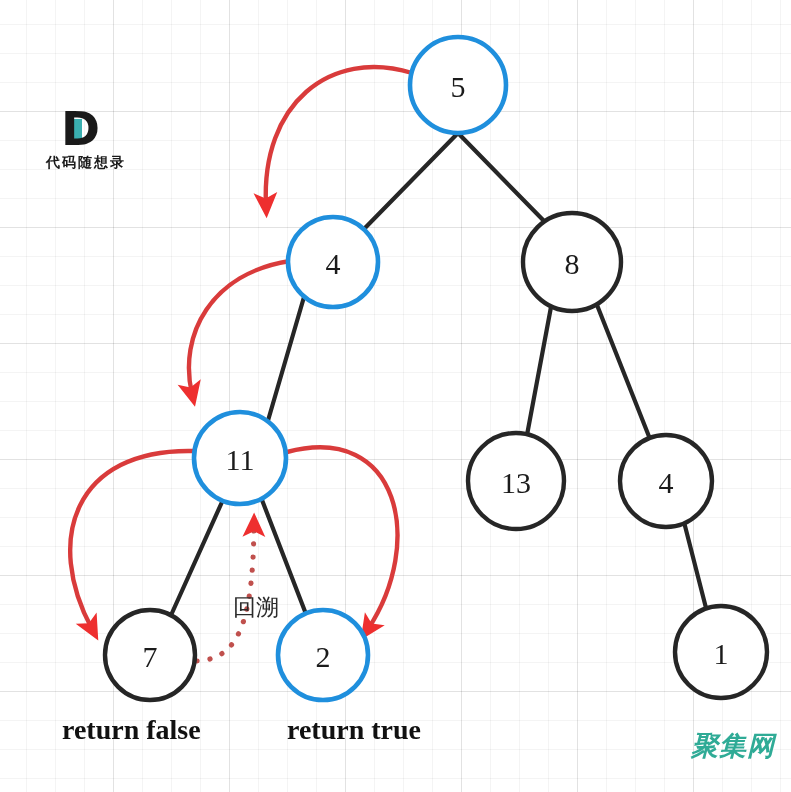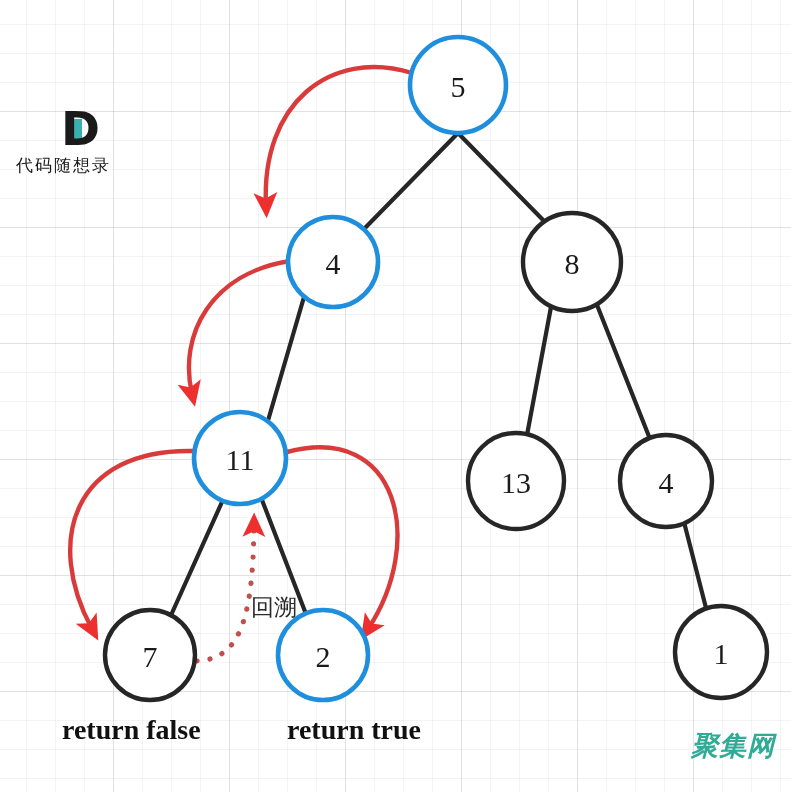--- a/index.html
+++ b/index.html
@@ -121,11 +121,11 @@
   }
   #watermark-brand .brand-text {
     font-family: "DejaVu Sans", sans-serif;
-    font-weight: normal;
-    font-size: 17px;
+    font-weight: bold;
+    font-size: 14px;
     letter-spacing: 2px;
     color: #1a1a1a;
-    text-align: left;
+    text-align: center;
   }
   #watermark-site {
     position: absolute;

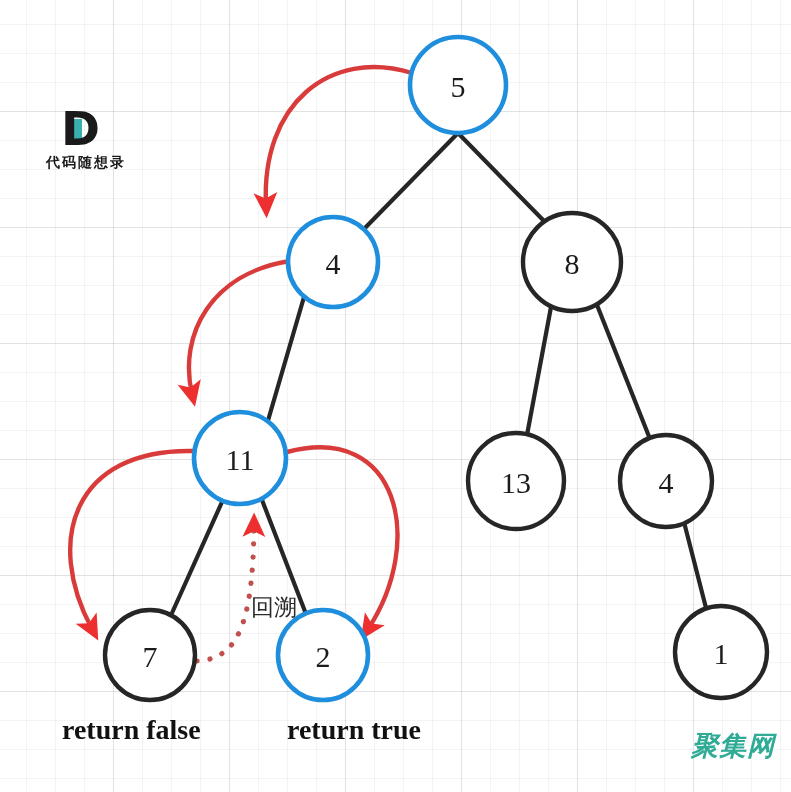--- a/index.html
+++ b/index.html
@@ -84,7 +84,6 @@
     font-size: 23px;
     color: #2b2b2b;
     white-space: nowrap;
-    margin-left: 18px;
   }
   #watermark-brand {
     position: absolute;

